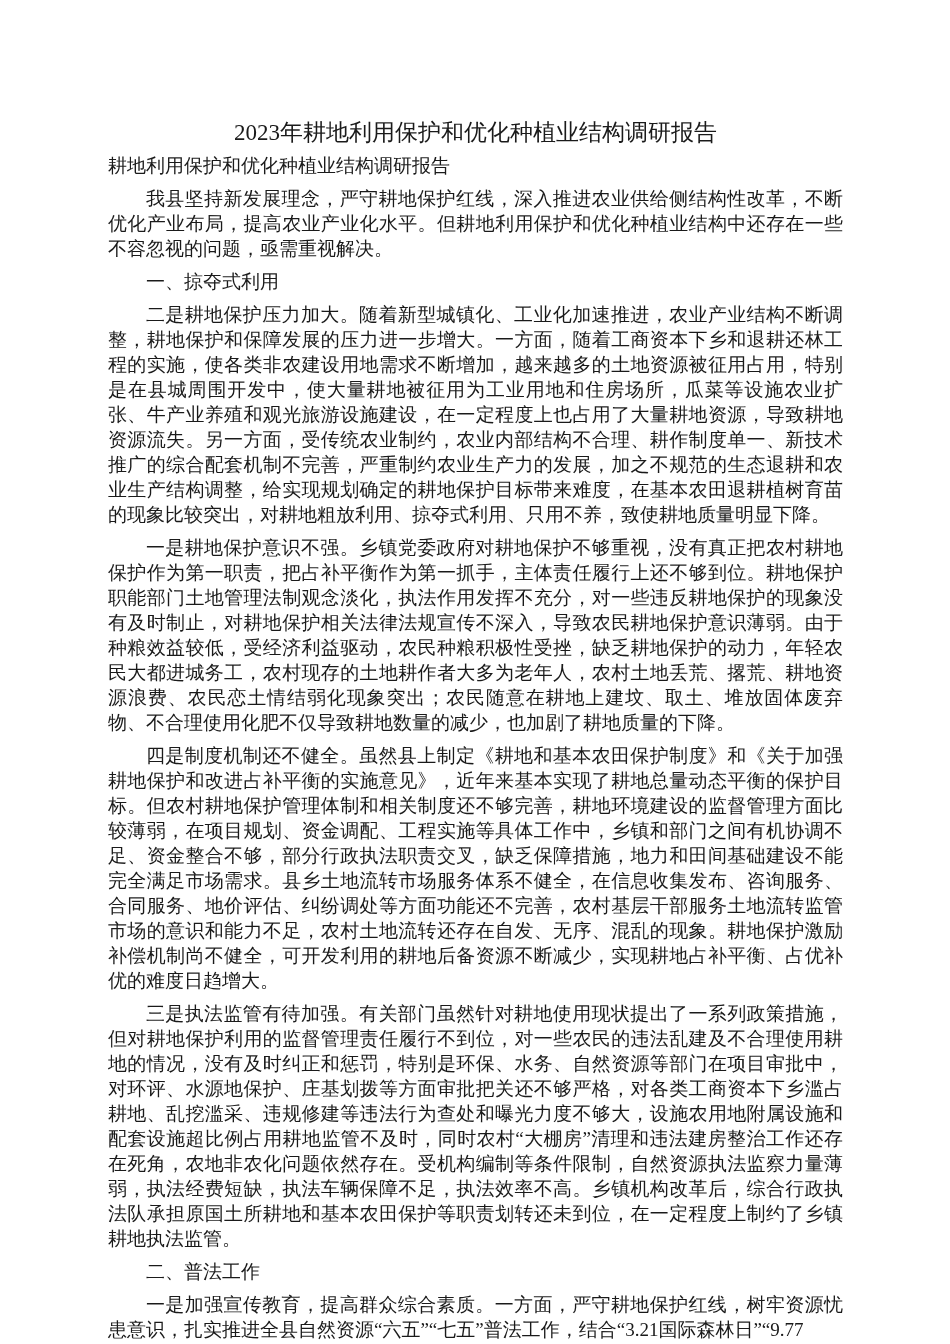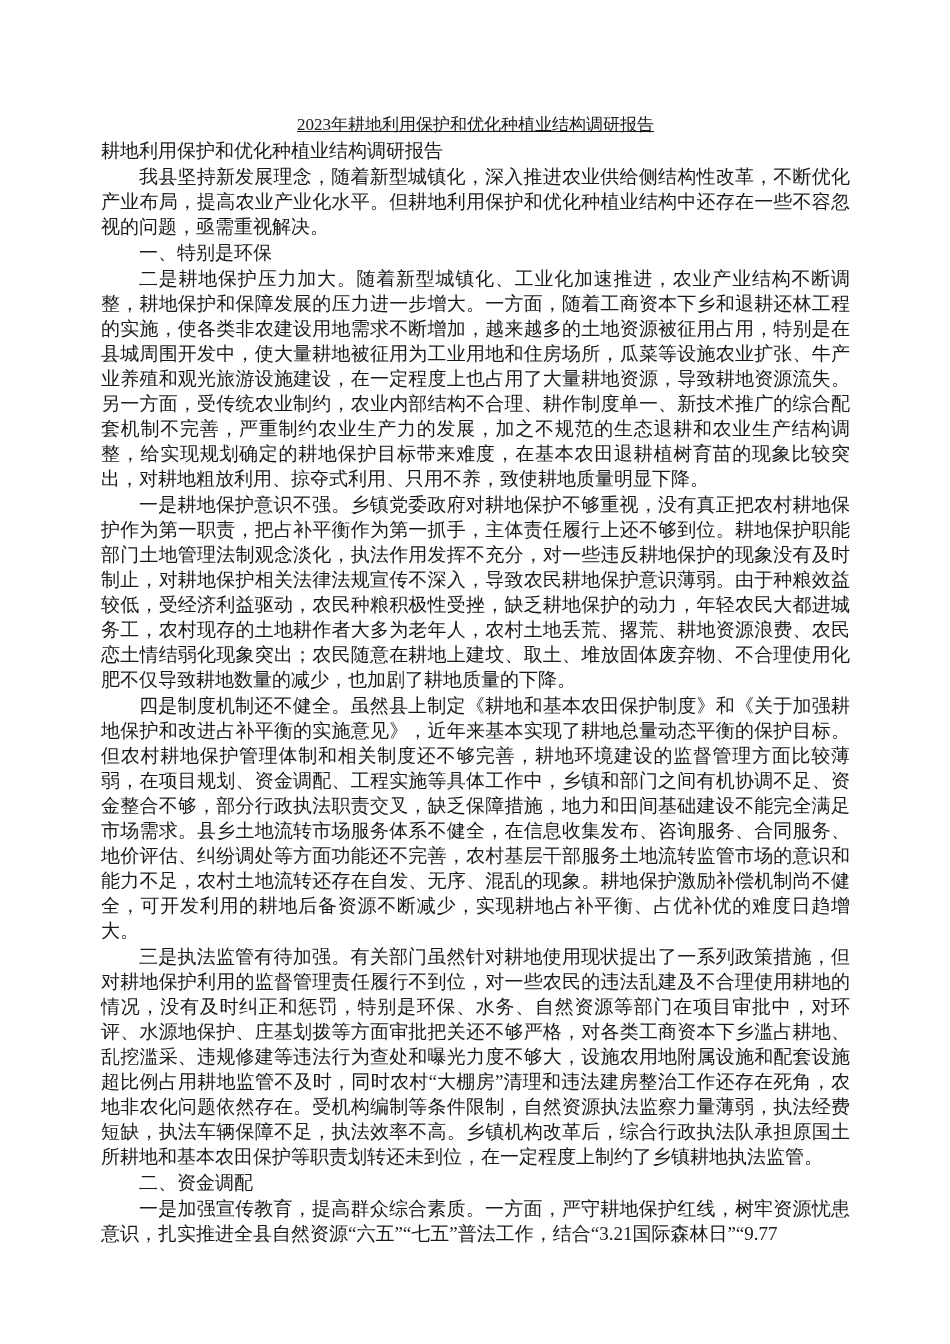--- a/index.html
+++ b/index.html
@@ -22,12 +22,11 @@
     overflow: hidden;
   }
   .doc-title {
-    margin: 0;
-    font-size: 17px;
+    margin: 8px;
+    font-size: 23px;
     line-height: 25px;
     font-weight: normal;
     text-align: center;
-    text-decoration: underline;
   }
   .doc-line {
     margin: 1px;

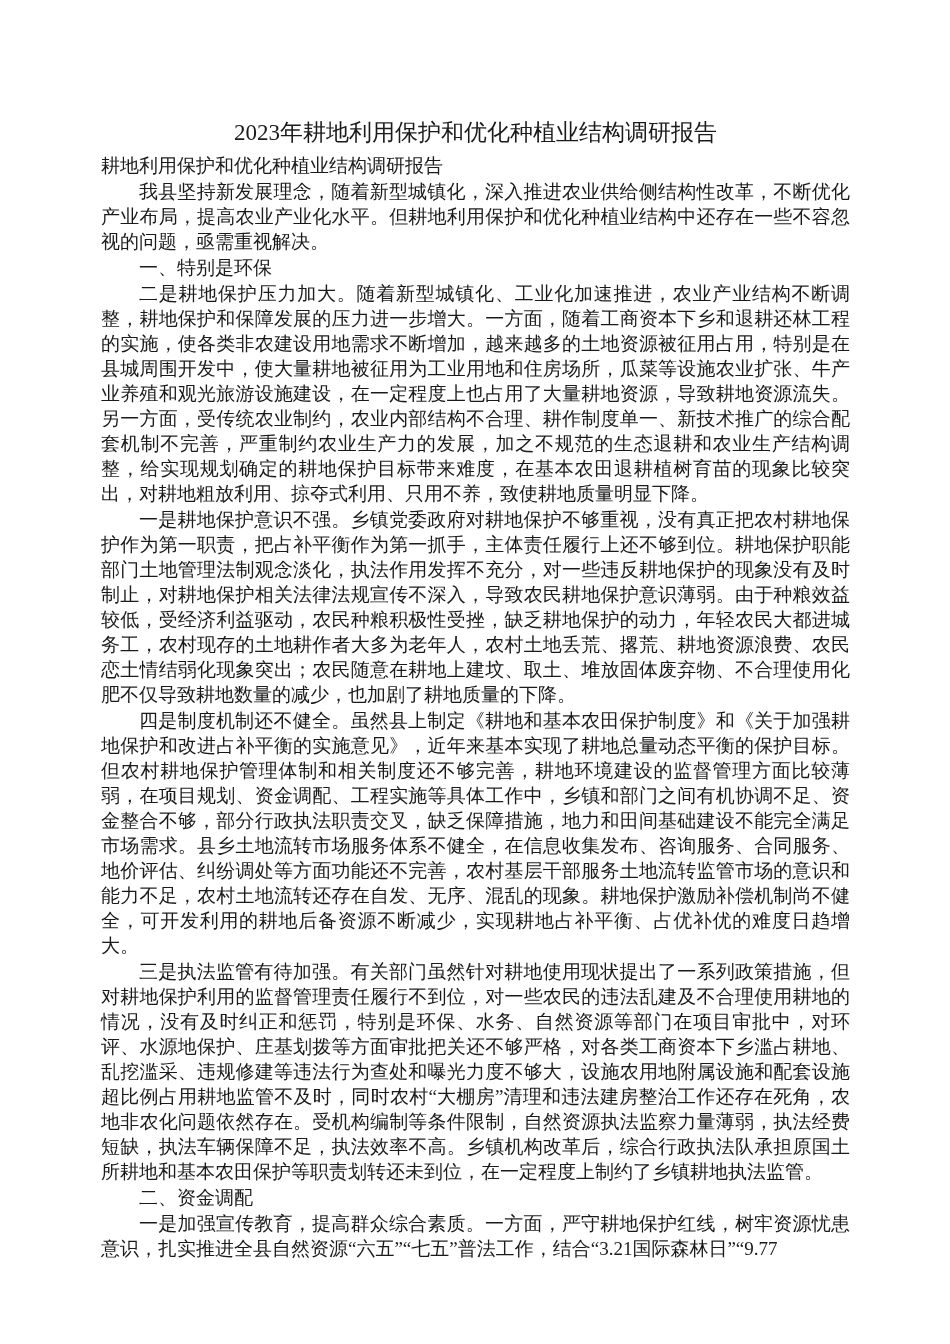--- a/index.html
+++ b/index.html
@@ -29,7 +29,7 @@
     text-align: center;
   }
   .doc-line {
-    margin: 1px;
+    margin: 8px;
     font-size: 19px;
     line-height: 25px;
     text-align: justify;

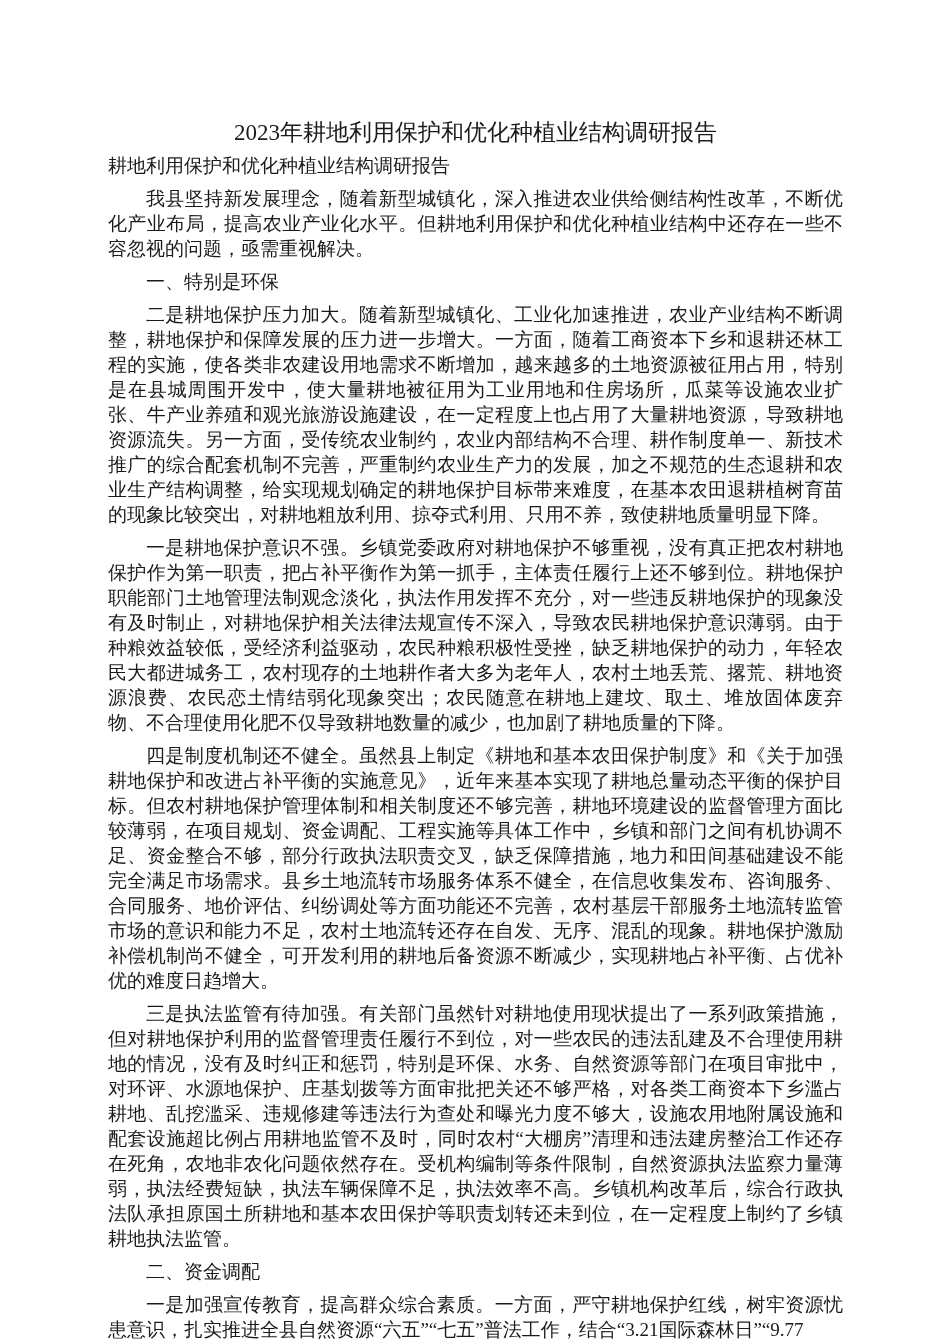--- a/index.html
+++ b/index.html
@@ -48,7 +48,7 @@
 
   <p class="doc-line">耕地利用保护和优化种植业结构调研报告</p>
 
-  <p class="doc-line indent">我县坚持新发展理念，随着新型城镇化，深入推进农业供给侧结构性改革，不断优化产业布局，提高农业产业化水平。但耕地利用保护和优化种植业结构中还存在一些不容忽视的问题，亟需重视解决。</p>
+  <p class="doc-line indent">我县坚持新发展理念，严守耕地保护红线，深入推进农业供给侧结构性改革，不断优化产业布局，提高农业产业化水平。但耕地利用保护和优化种植业结构中还存在一些不容忽视的问题，亟需重视解决。</p>
 
   <p class="doc-line indent">一、特别是环保</p>
 

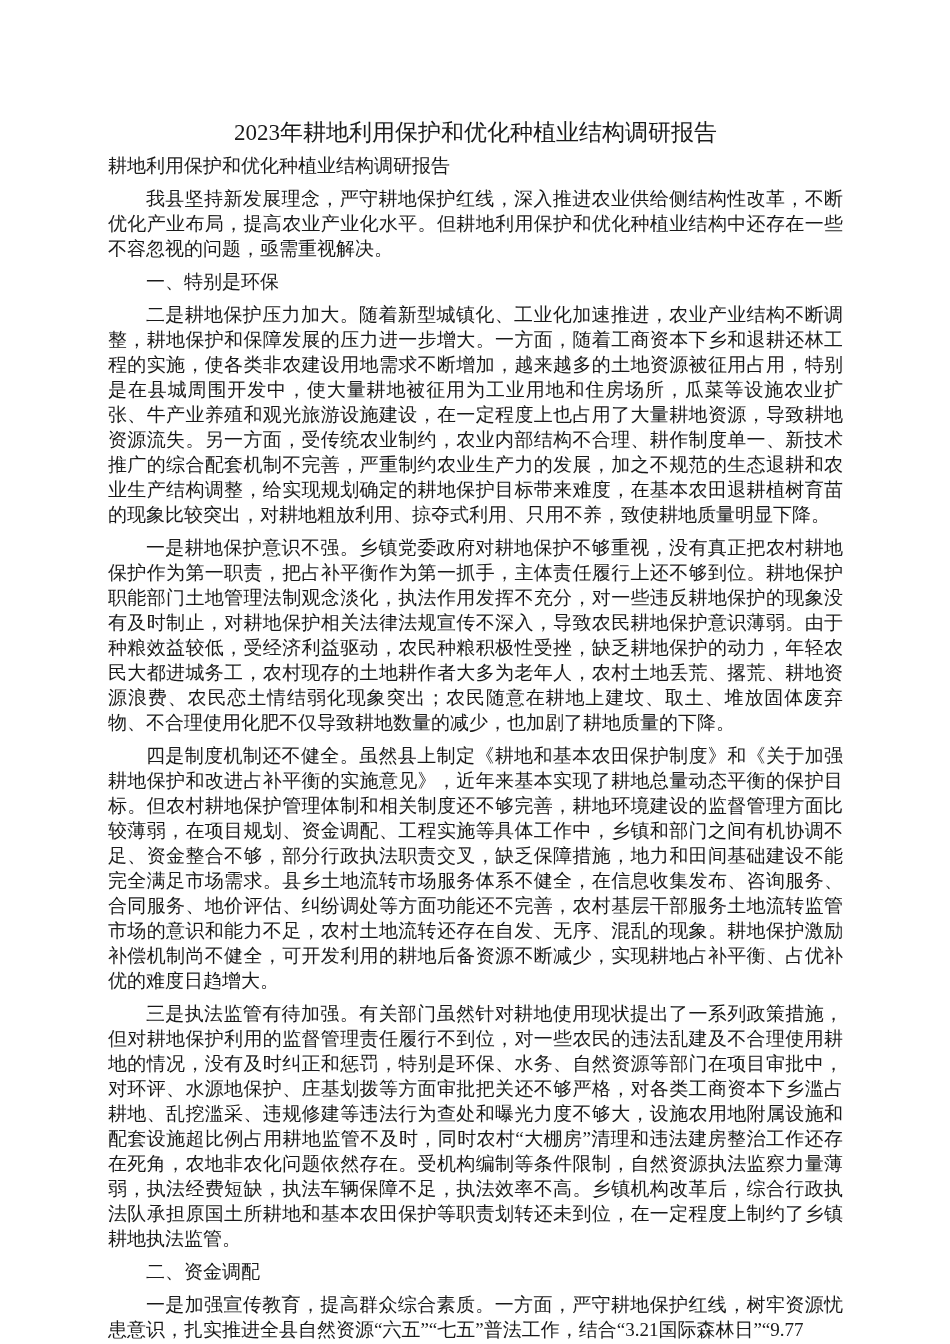--- a/index.html
+++ b/index.html
@@ -50,7 +50,7 @@
 
   <p class="doc-line indent">我县坚持新发展理念，严守耕地保护红线，深入推进农业供给侧结构性改革，不断优化产业布局，提高农业产业化水平。但耕地利用保护和优化种植业结构中还存在一些不容忽视的问题，亟需重视解决。</p>
 
-  <p class="doc-line indent">一、特别是环保</p>
+  <p class="doc-line indent">一、掠夺式利用</p>
 
   <p class="doc-line indent">二是耕地保护压力加大。随着新型城镇化、工业化加速推进，农业产业结构不断调整，耕地保护和保障发展的压力进一步增大。一方面，随着工商资本下乡和退耕还林工程的实施，使各类非农建设用地需求不断增加，越来越多的土地资源被征用占用，特别是在县城周围开发中，使大量耕地被征用为工业用地和住房场所，瓜菜等设施农业扩张、牛产业养殖和观光旅游设施建设，在一定程度上也占用了大量耕地资源，导致耕地资源流失。另一方面，受传统农业制约，农业内部结构不合理、耕作制度单一、新技术推广的综合配套机制不完善，严重制约农业生产力的发展，加之不规范的生态退耕和农业生产结构调整，给实现规划确定的耕地保护目标带来难度，在基本农田退耕植树育苗的现象比较突出，对耕地粗放利用、掠夺式利用、只用不养，致使耕地质量明显下降。</p>
 

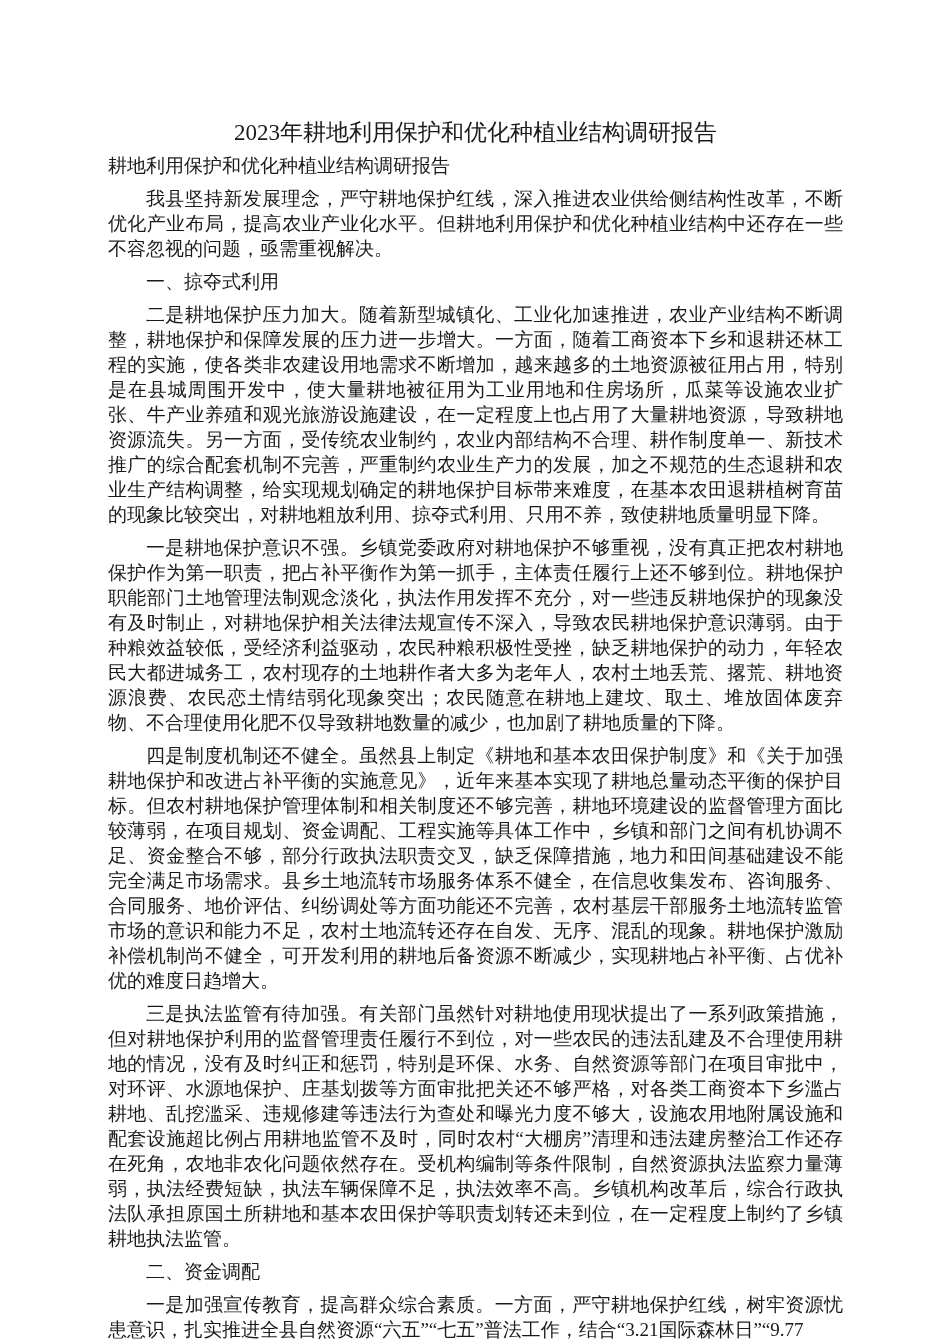--- a/index.html
+++ b/index.html
@@ -60,7 +60,7 @@
 
   <p class="doc-line indent">三是执法监管有待加强。有关部门虽然针对耕地使用现状提出了一系列政策措施，但对耕地保护利用的监督管理责任履行不到位，对一些农民的违法乱建及不合理使用耕地的情况，没有及时纠正和惩罚，特别是环保、水务、自然资源等部门在项目审批中，对环评、水源地保护、庄基划拨等方面审批把关还不够严格，对各类工商资本下乡滥占耕地、乱挖滥采、违规修建等违法行为查处和曝光力度不够大，设施农用地附属设施和配套设施超比例占用耕地监管不及时，同时农村“大棚房”清理和违法建房整治工作还存在死角，农地非农化问题依然存在。受机构编制等条件限制，自然资源执法监察力量薄弱，执法经费短缺，执法车辆保障不足，执法效率不高。乡镇机构改革后，综合行政执法队承担原国土所耕地和基本农田保护等职责划转还未到位，在一定程度上制约了乡镇耕地执法监管。</p>
 
-  <p class="doc-line indent">二、资金调配</p>
+  <p class="doc-line indent">二、普法工作</p>
 
   <p class="doc-line indent">一是加强宣传教育，提高群众综合素质。一方面，严守耕地保护红线，树牢资源忧患意识，扎实推进全县自然资源“六五”“七五”普法工作，结合“3.21国际森林日”“9.77</p>
 </div>

